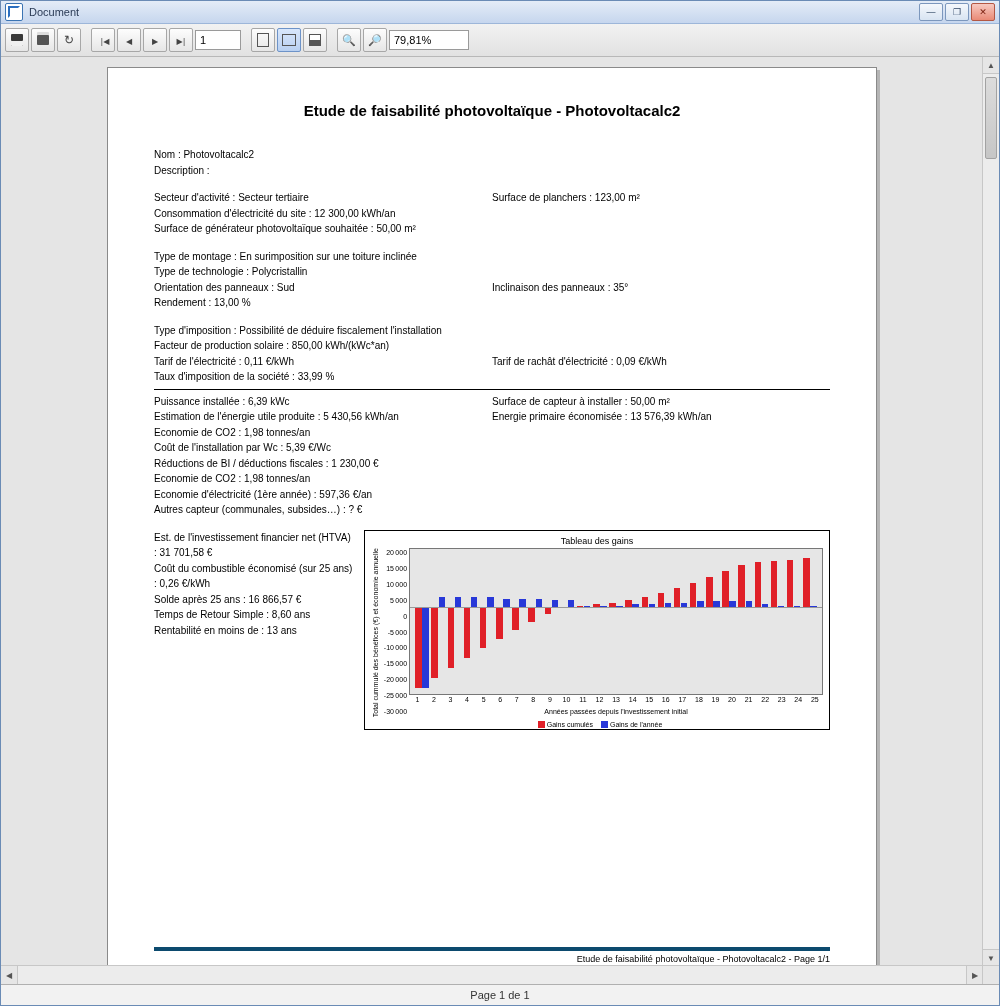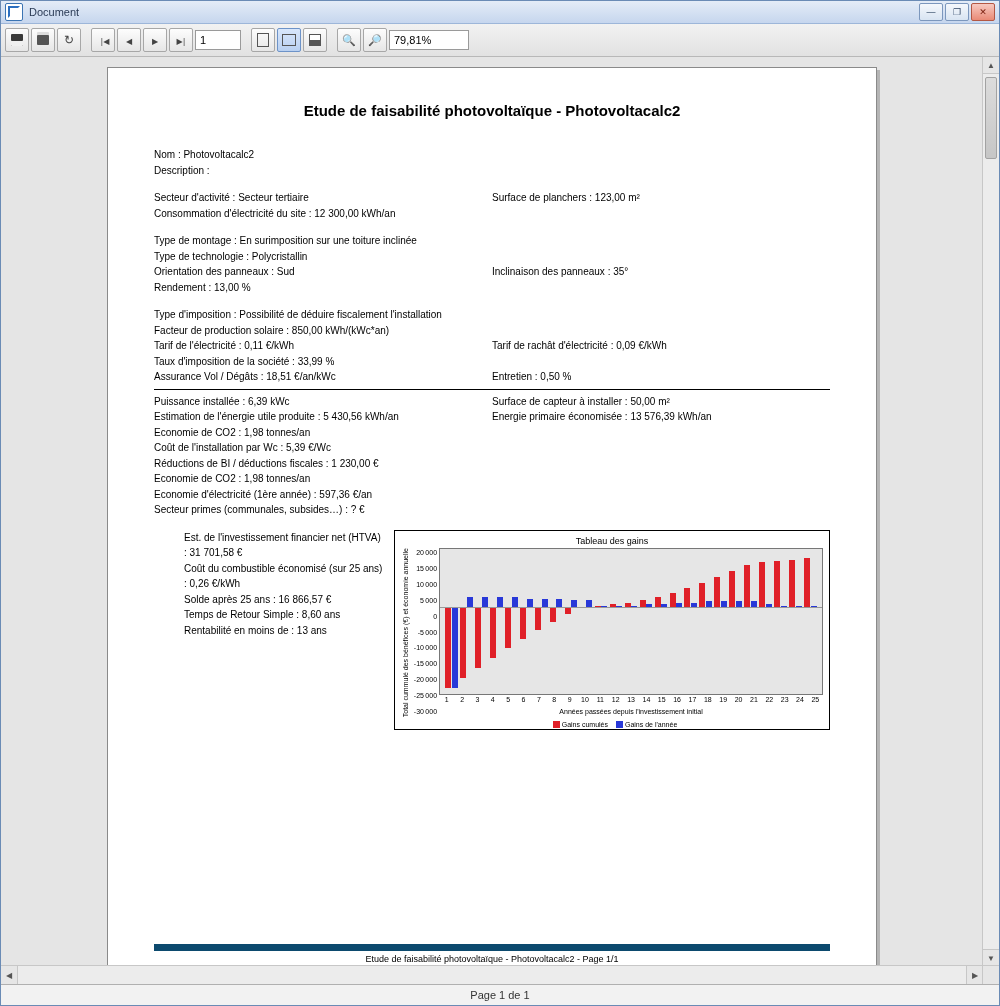--- a/index.html
+++ b/index.html
@@ -145,6 +145,7 @@
             <div class="col">Surface de planchers : 123,00 m²</div>
           </div>
           <div>Consommation d'électricité du site : 12 300,00 kWh/an</div>
+          <div>Surface de générateur photovoltaïque souhaitée : 50,00 m²</div>
           <div class="gap"></div>
           <div>Type de montage : En surimposition sur une toiture inclinée</div>
           <div>Type de technologie : Polycristallin</div>

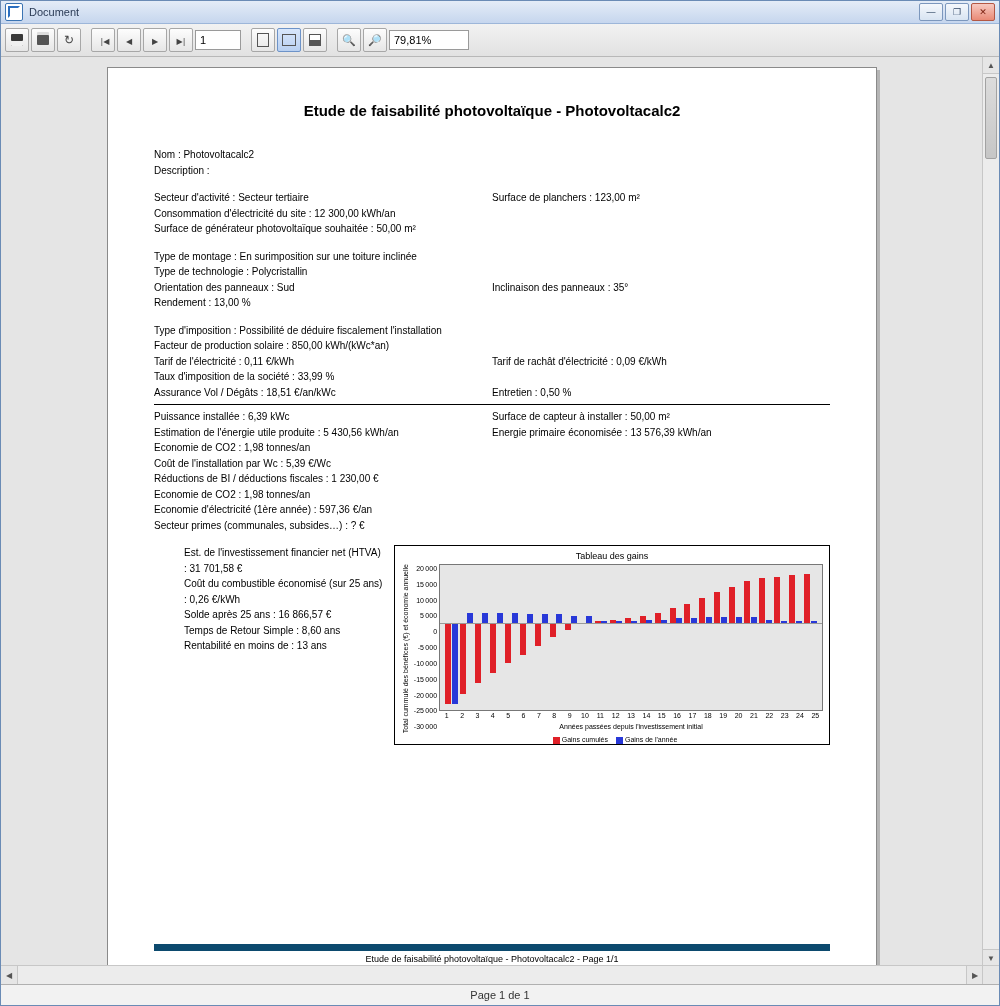--- a/index.html
+++ b/index.html
@@ -162,10 +162,6 @@
             <div class="col">Tarif de rachât d'électricité : 0,09 €/kWh</div>
           </div>
           <div>Taux d'imposition de la société : 33,99 %</div>
-          <div class="row">
-            <div class="col">Assurance Vol / Dégâts : 18,51 €/an/kWc</div>
-            <div class="col">Entretien : 0,50 %</div>
-          </div>
           <div class="hr"></div>
           <div class="row">
             <div class="col">Puissance installée : 6,39 kWc</div>

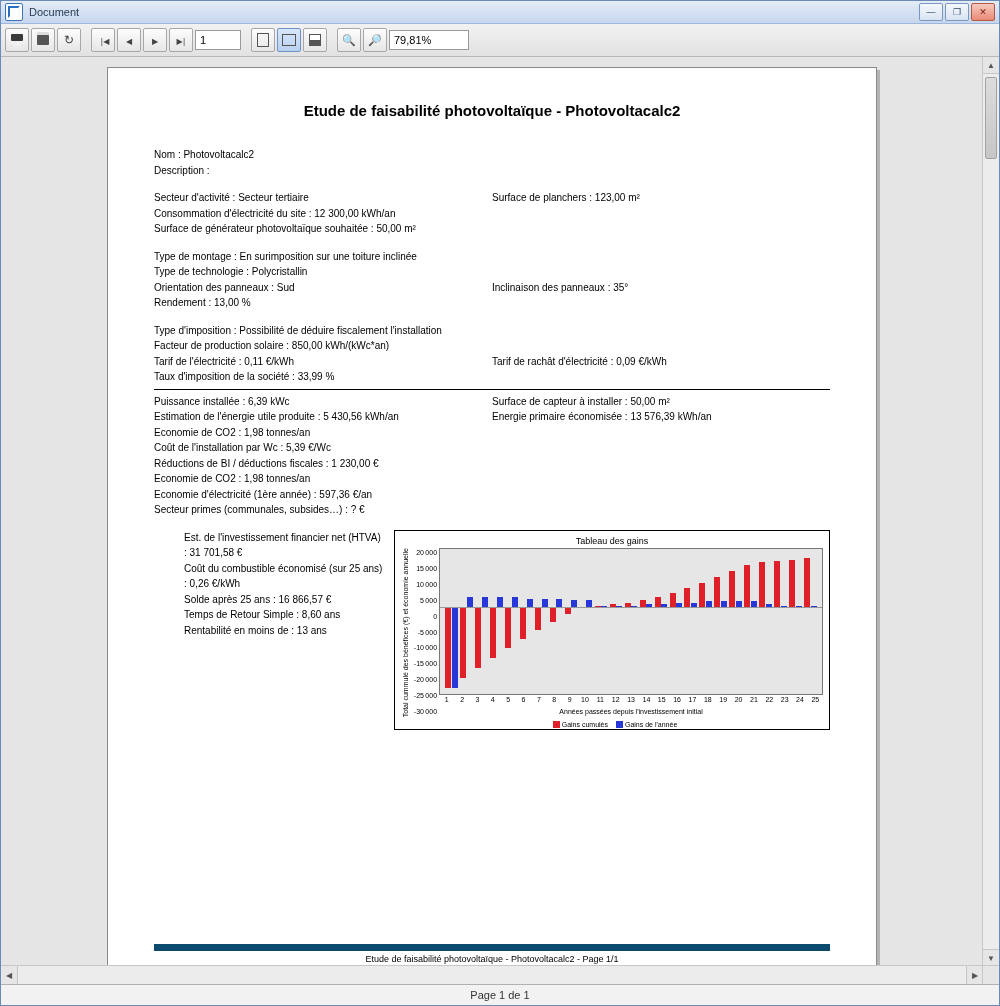--- a/index.html
+++ b/index.html
@@ -178,7 +178,7 @@
           <div>Réductions de BI / déductions fiscales : 1 230,00 €</div>
           <div>Economie de CO2 : 1,98 tonnes/an</div>
           <div>Economie d'électricité (1ère année) : 597,36 €/an</div>
-          <div>Secteur primes (communales, subsides…) : ? €</div>
+          <div>Autres capteur (communales, subsides…) : ? €</div>
           <div class="gap"></div>
 
           <div class="two-col-area">

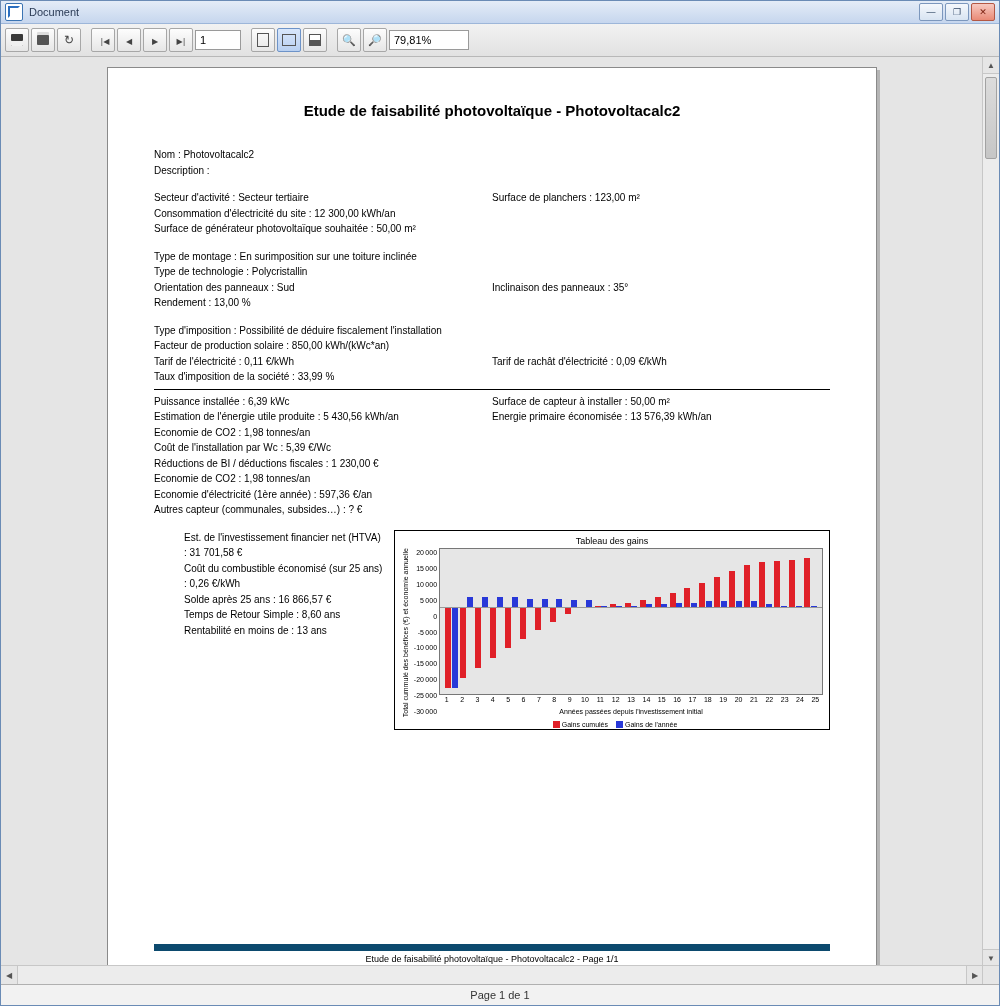--- a/index.html
+++ b/index.html
@@ -47,7 +47,7 @@
   .row .col{flex:0 0 50%;}
   .gap{height:12px;}
   .hr{border-top:1px solid #000;margin:4px 0;}
-  .two-col-area{display:flex;gap:10px;margin-left:30px;}
+  .two-col-area{display:flex;gap:10px;}
   .two-col-area .left{flex:0 0 200px;}
   .two-col-area .right{flex:1 1 auto;}
   .chart-box{border:1px solid #000;height:200px;box-sizing:border-box;display:flex;flex-direction:column;padding:4px 6px;}

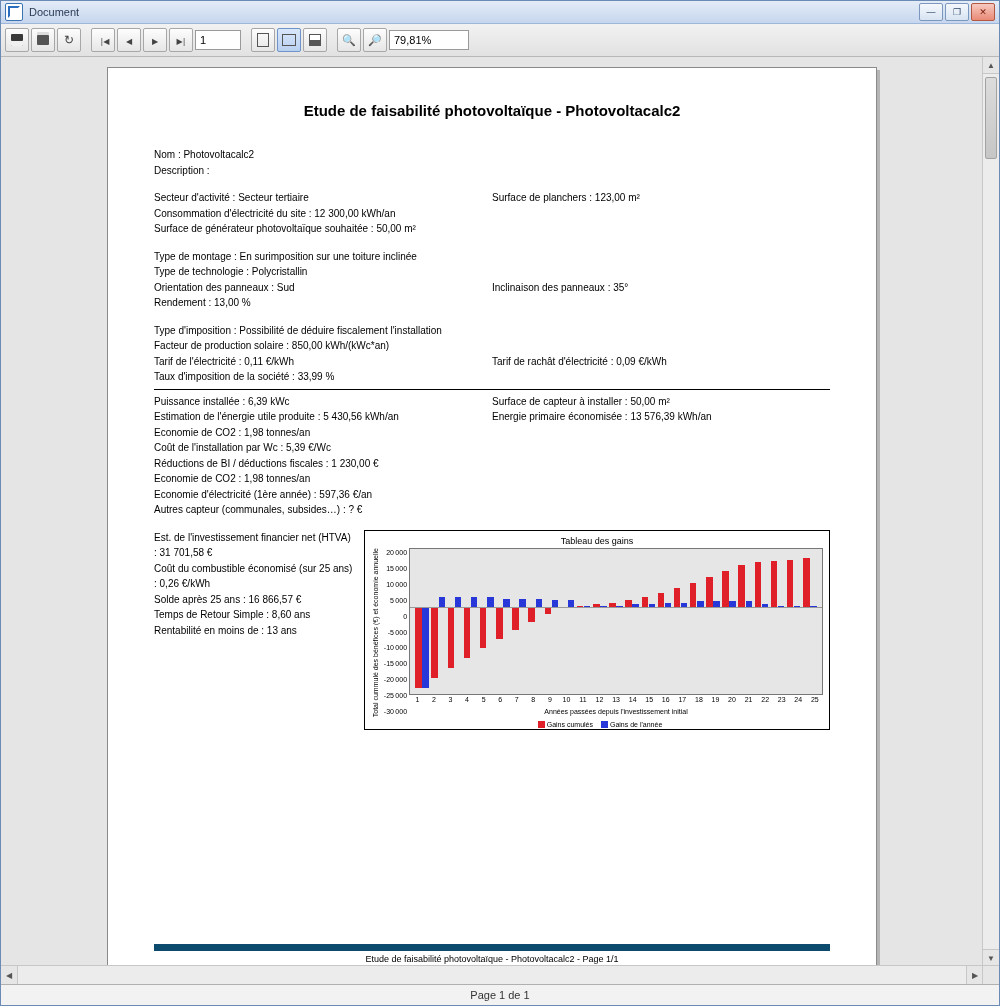--- a/index.html
+++ b/index.html
@@ -70,7 +70,7 @@
   .legend .sw{display:inline-block;width:7px;height:7px;vertical-align:middle;margin:0 2px 0 6px;}
   .legend .sw.red{background:#e02028;}
   .legend .sw.blue{background:#2838d8;}
-  .footer-line{border-top:7px solid #0c4a6e;margin-top:6px;padding-top:3px;text-align:center;font-size:9px;}
+  .footer-line{border-top:4px solid #0c4a6e;margin-top:6px;padding-top:3px;text-align:right;font-size:9px;}
   .statusbar{height:20px;border-top:1px solid #b0b0b0;background:#f2f2f2;display:flex;align-items:center;justify-content:center;font-size:11px;color:#333;}
 </style>
 </head>

